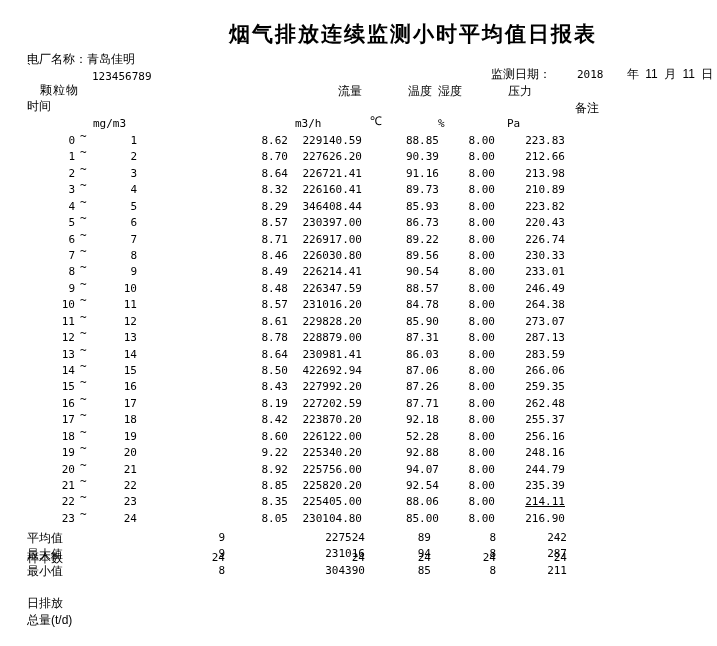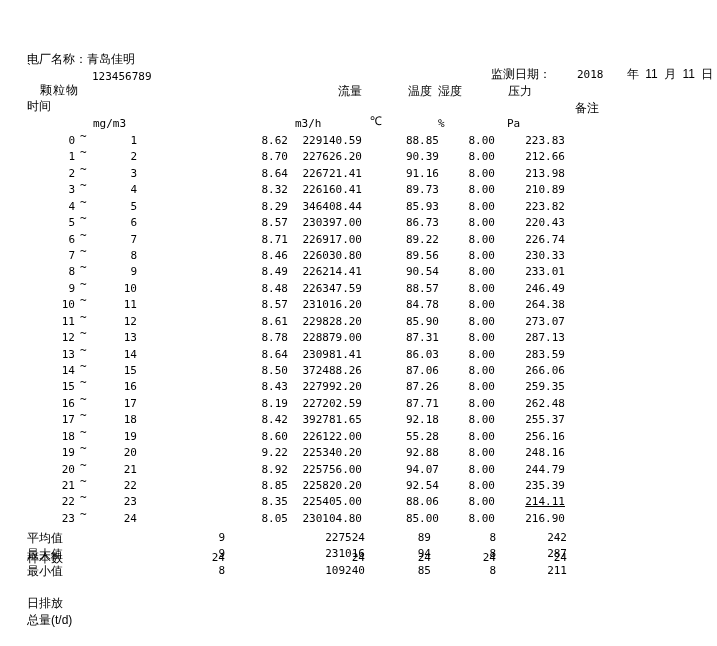--- a/index.html
+++ b/index.html
@@ -24,6 +24,7 @@
 
 <div class="page">
 
+  <div class="title">烟气排放连续监测小时平均值日报表</div>
 
   <span class="t" style="left:27px;top:52px">电厂名称：</span>
   <span class="t" style="left:87px;top:52px">青岛佳明</span>

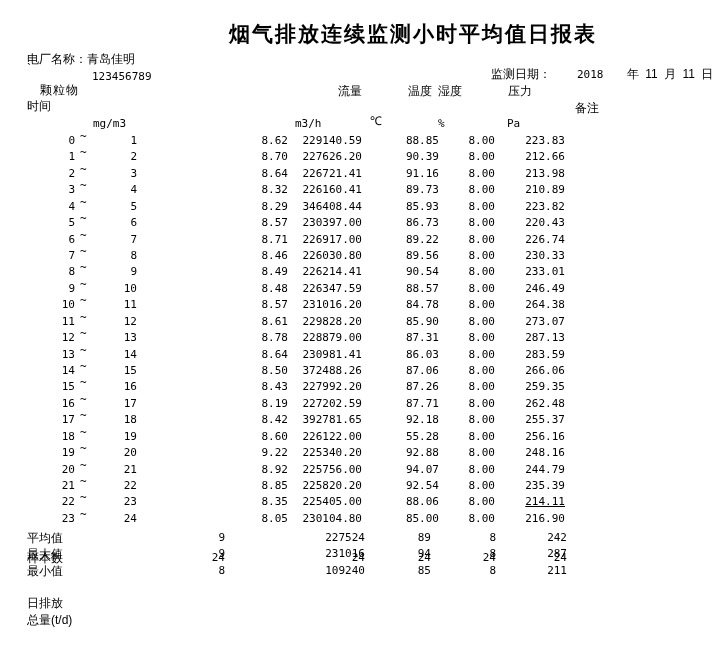--- a/index.html
+++ b/index.html
@@ -195,7 +195,7 @@
         <span class="tilde">~</span>
         <span class="cell" style="left: 27px;">15</span>
         <span class="cell" style="left: 178px;">8.50</span>
-        <span class="cell" style="left: 252px;">372488.26</span>
+        <span class="cell" style="left: 252px;">422692.94</span>
         <span class="cell" style="left: 329px;">87.06</span>
         <span class="cell" style="left: 385px;">8.00</span>
         <span class="cell" style="left: 455px;">266.06</span>

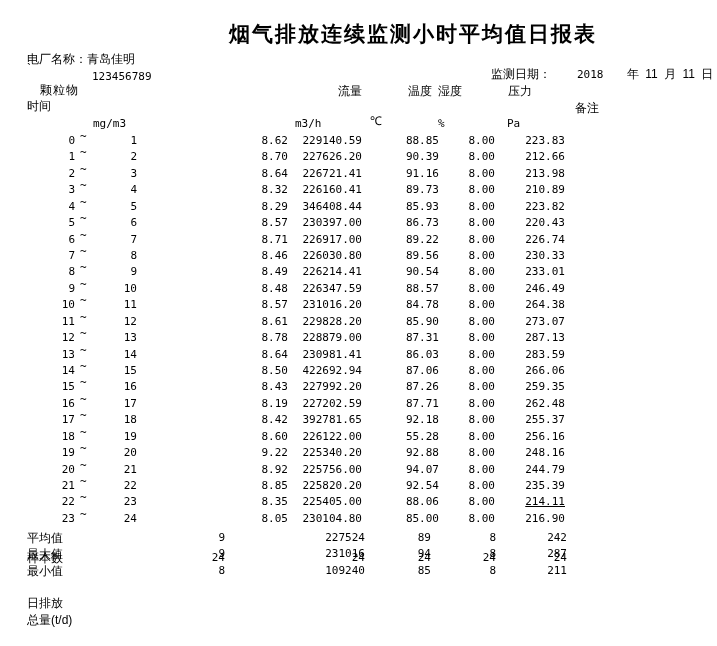--- a/index.html
+++ b/index.html
@@ -225,7 +225,7 @@
         <span class="tilde">~</span>
         <span class="cell" style="left: 27px;">18</span>
         <span class="cell" style="left: 178px;">8.42</span>
-        <span class="cell" style="left: 252px;">392781.65</span>
+        <span class="cell" style="left: 252px;">223870.20</span>
         <span class="cell" style="left: 329px; text-align: right;">92.18</span>
         <span class="cell" style="left: 385px;">8.00</span>
         <span class="cell" style="left: 455px;">255.37</span>

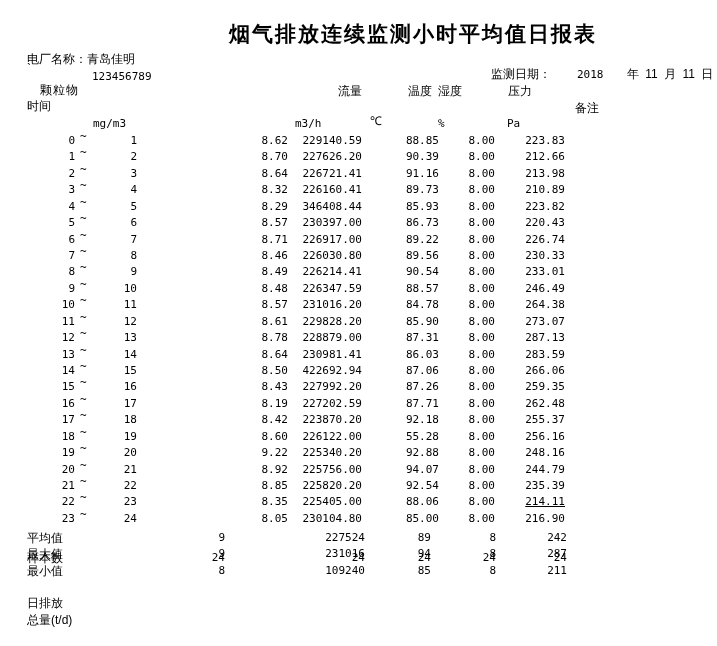--- a/index.html
+++ b/index.html
@@ -236,7 +236,7 @@
         <span class="cell" style="left: 27px;">19</span>
         <span class="cell" style="left: 178px;">8.60</span>
         <span class="cell" style="left: 252px;">226122.00</span>
-        <span class="cell" style="left: 329px;">55.28</span>
+        <span class="cell" style="left: 329px;">52.28</span>
         <span class="cell" style="left: 385px;">8.00</span>
         <span class="cell" style="left: 455px;">256.16</span>
       </div>

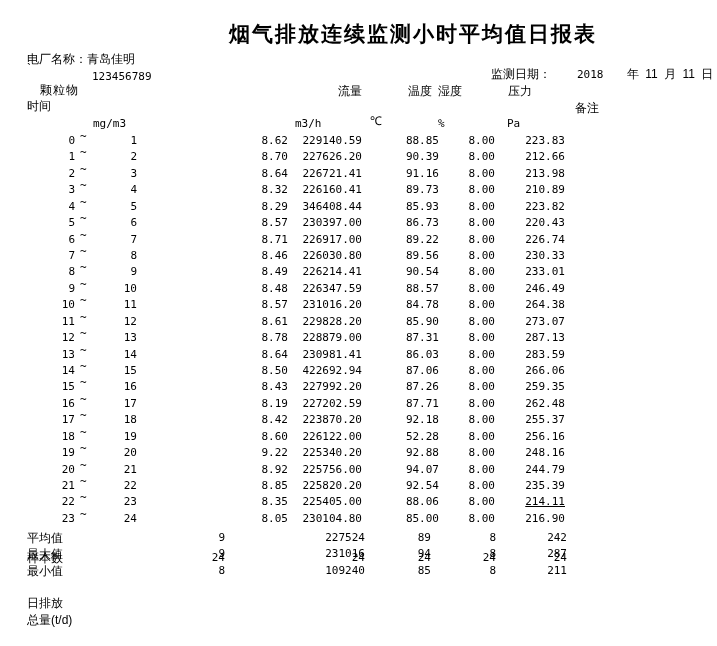--- a/index.html
+++ b/index.html
@@ -312,7 +312,7 @@
       <div class="row" style="top: 562.6px;">
         <span class="slabel">最小值</span>
         <span class="cell" style="left: 115px;">8</span>
-        <span class="cell" style="left: 255px;">109240</span>
+        <span class="cell" style="left: 255px;">304390</span>
         <span class="cell" style="left: 321px;">85</span>
         <span class="cell" style="left: 386px;">8</span>
         <span class="cell" style="left: 457px;">211</span>

